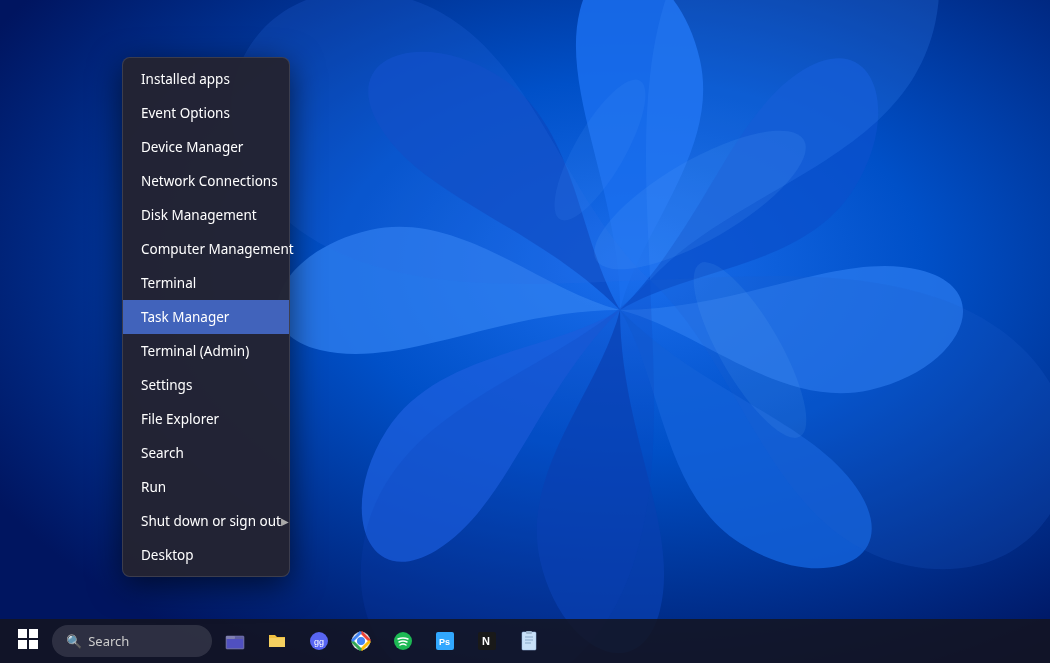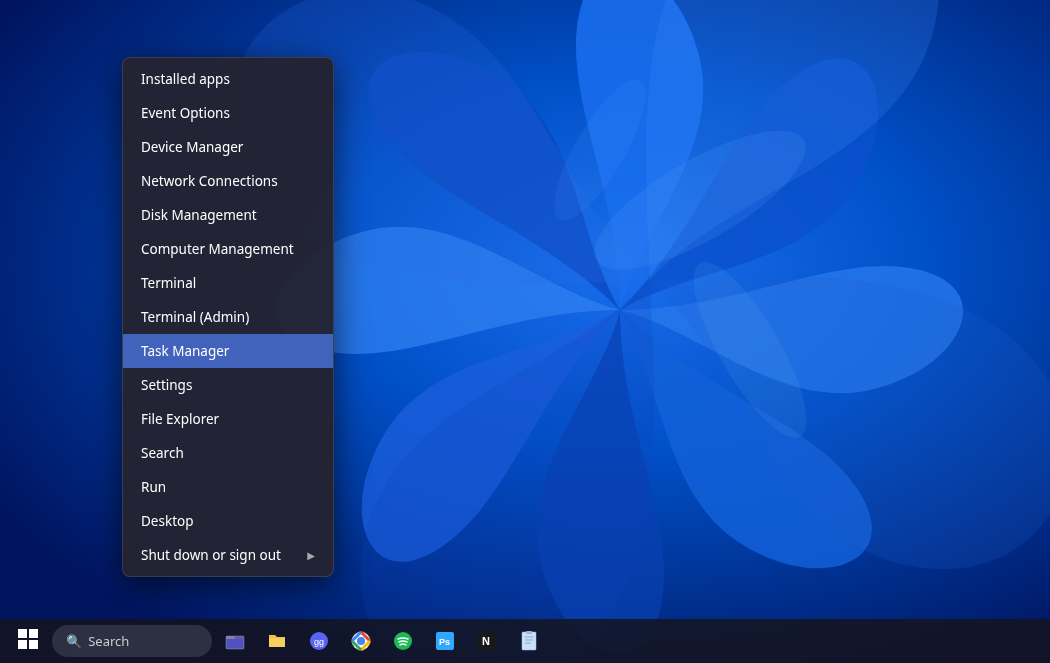--- a/index.html
+++ b/index.html
@@ -90,7 +90,7 @@
       position: absolute;
       left: 122px;
       top: 57px;
-      width: 212px;
+      width: 168px;
       background: rgba(35, 35, 50, 0.97);
       border: 1px solid rgba(255,255,255,0.12);
       border-radius: 8px;

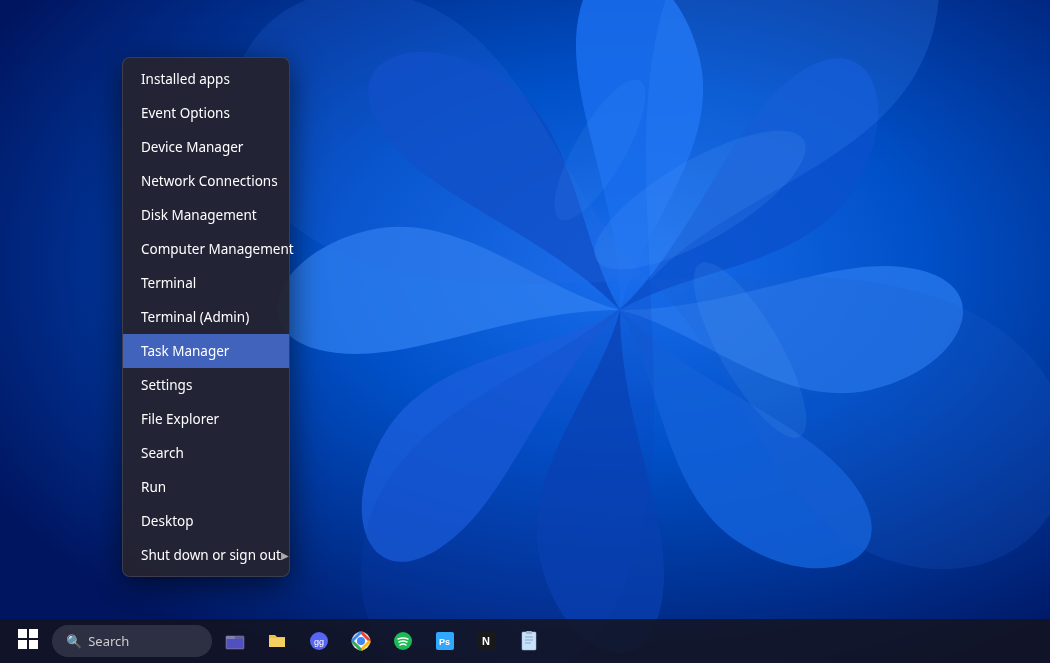--- a/index.html
+++ b/index.html
@@ -198,11 +198,11 @@
     <div class="menu-item">
       <span>Terminal</span>
     </div>
-    <div class="menu-item">
-      <span>Terminal (Admin)</span>
-    </div>
     <div class="menu-item active">
       <span>Task Manager</span>
+    </div>
+    <div class="menu-item">
+      <span>Terminal (Admin)</span>
     </div>
     <div class="menu-item">
       <span>Settings</span>

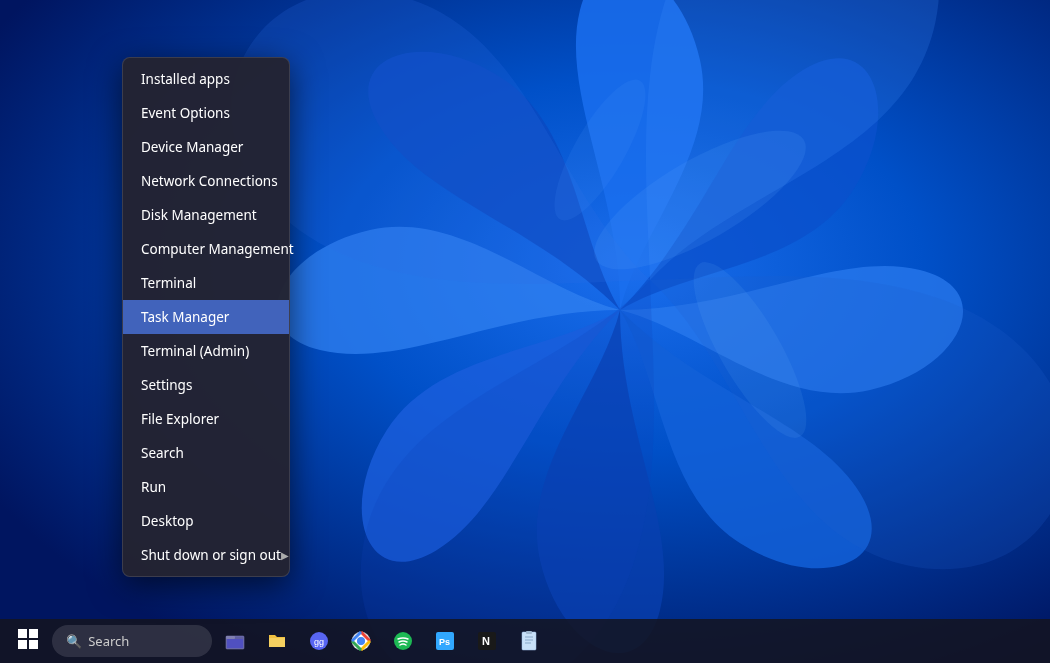--- a/index.html
+++ b/index.html
@@ -217,11 +217,11 @@
       <span>Run</span>
     </div>
     <div class="menu-item">
-      <span>Desktop</span>
-    </div>
-    <div class="menu-item">
       <span>Shut down or sign out</span>
       <span class="chevron">▶</span>
+    </div>
+    <div class="menu-item">
+      <span>Desktop</span>
     </div>
   </div>
 

